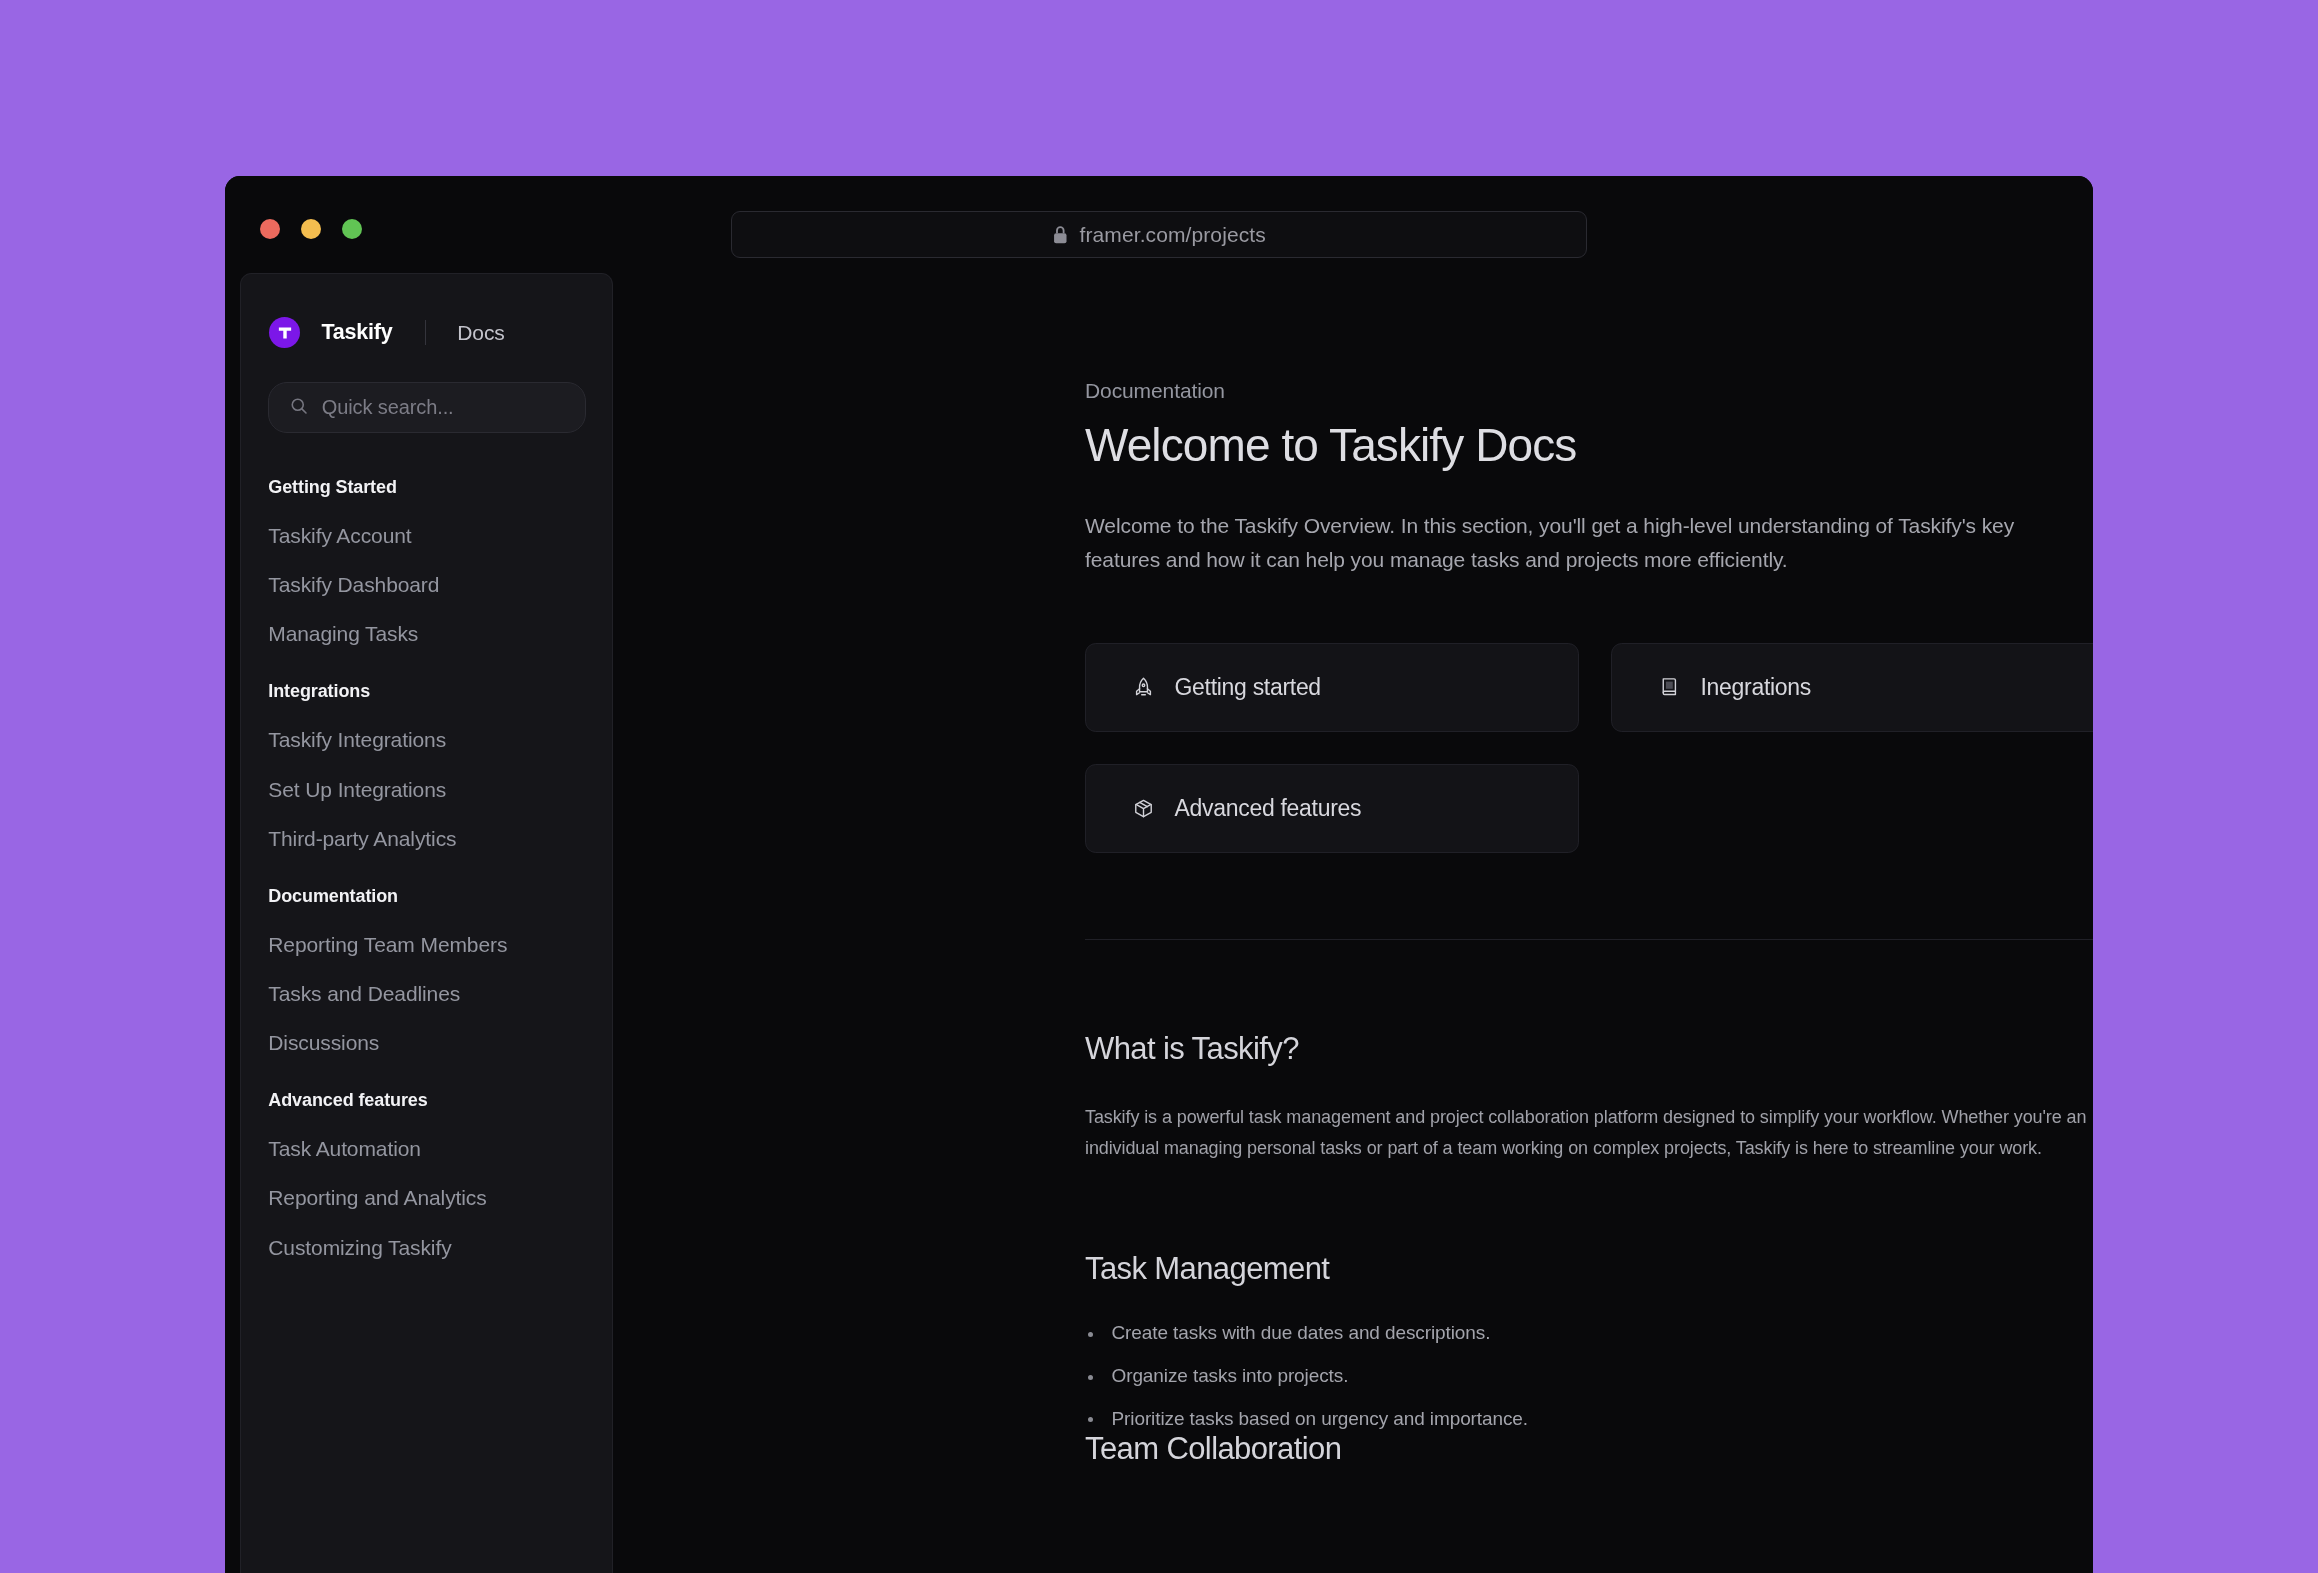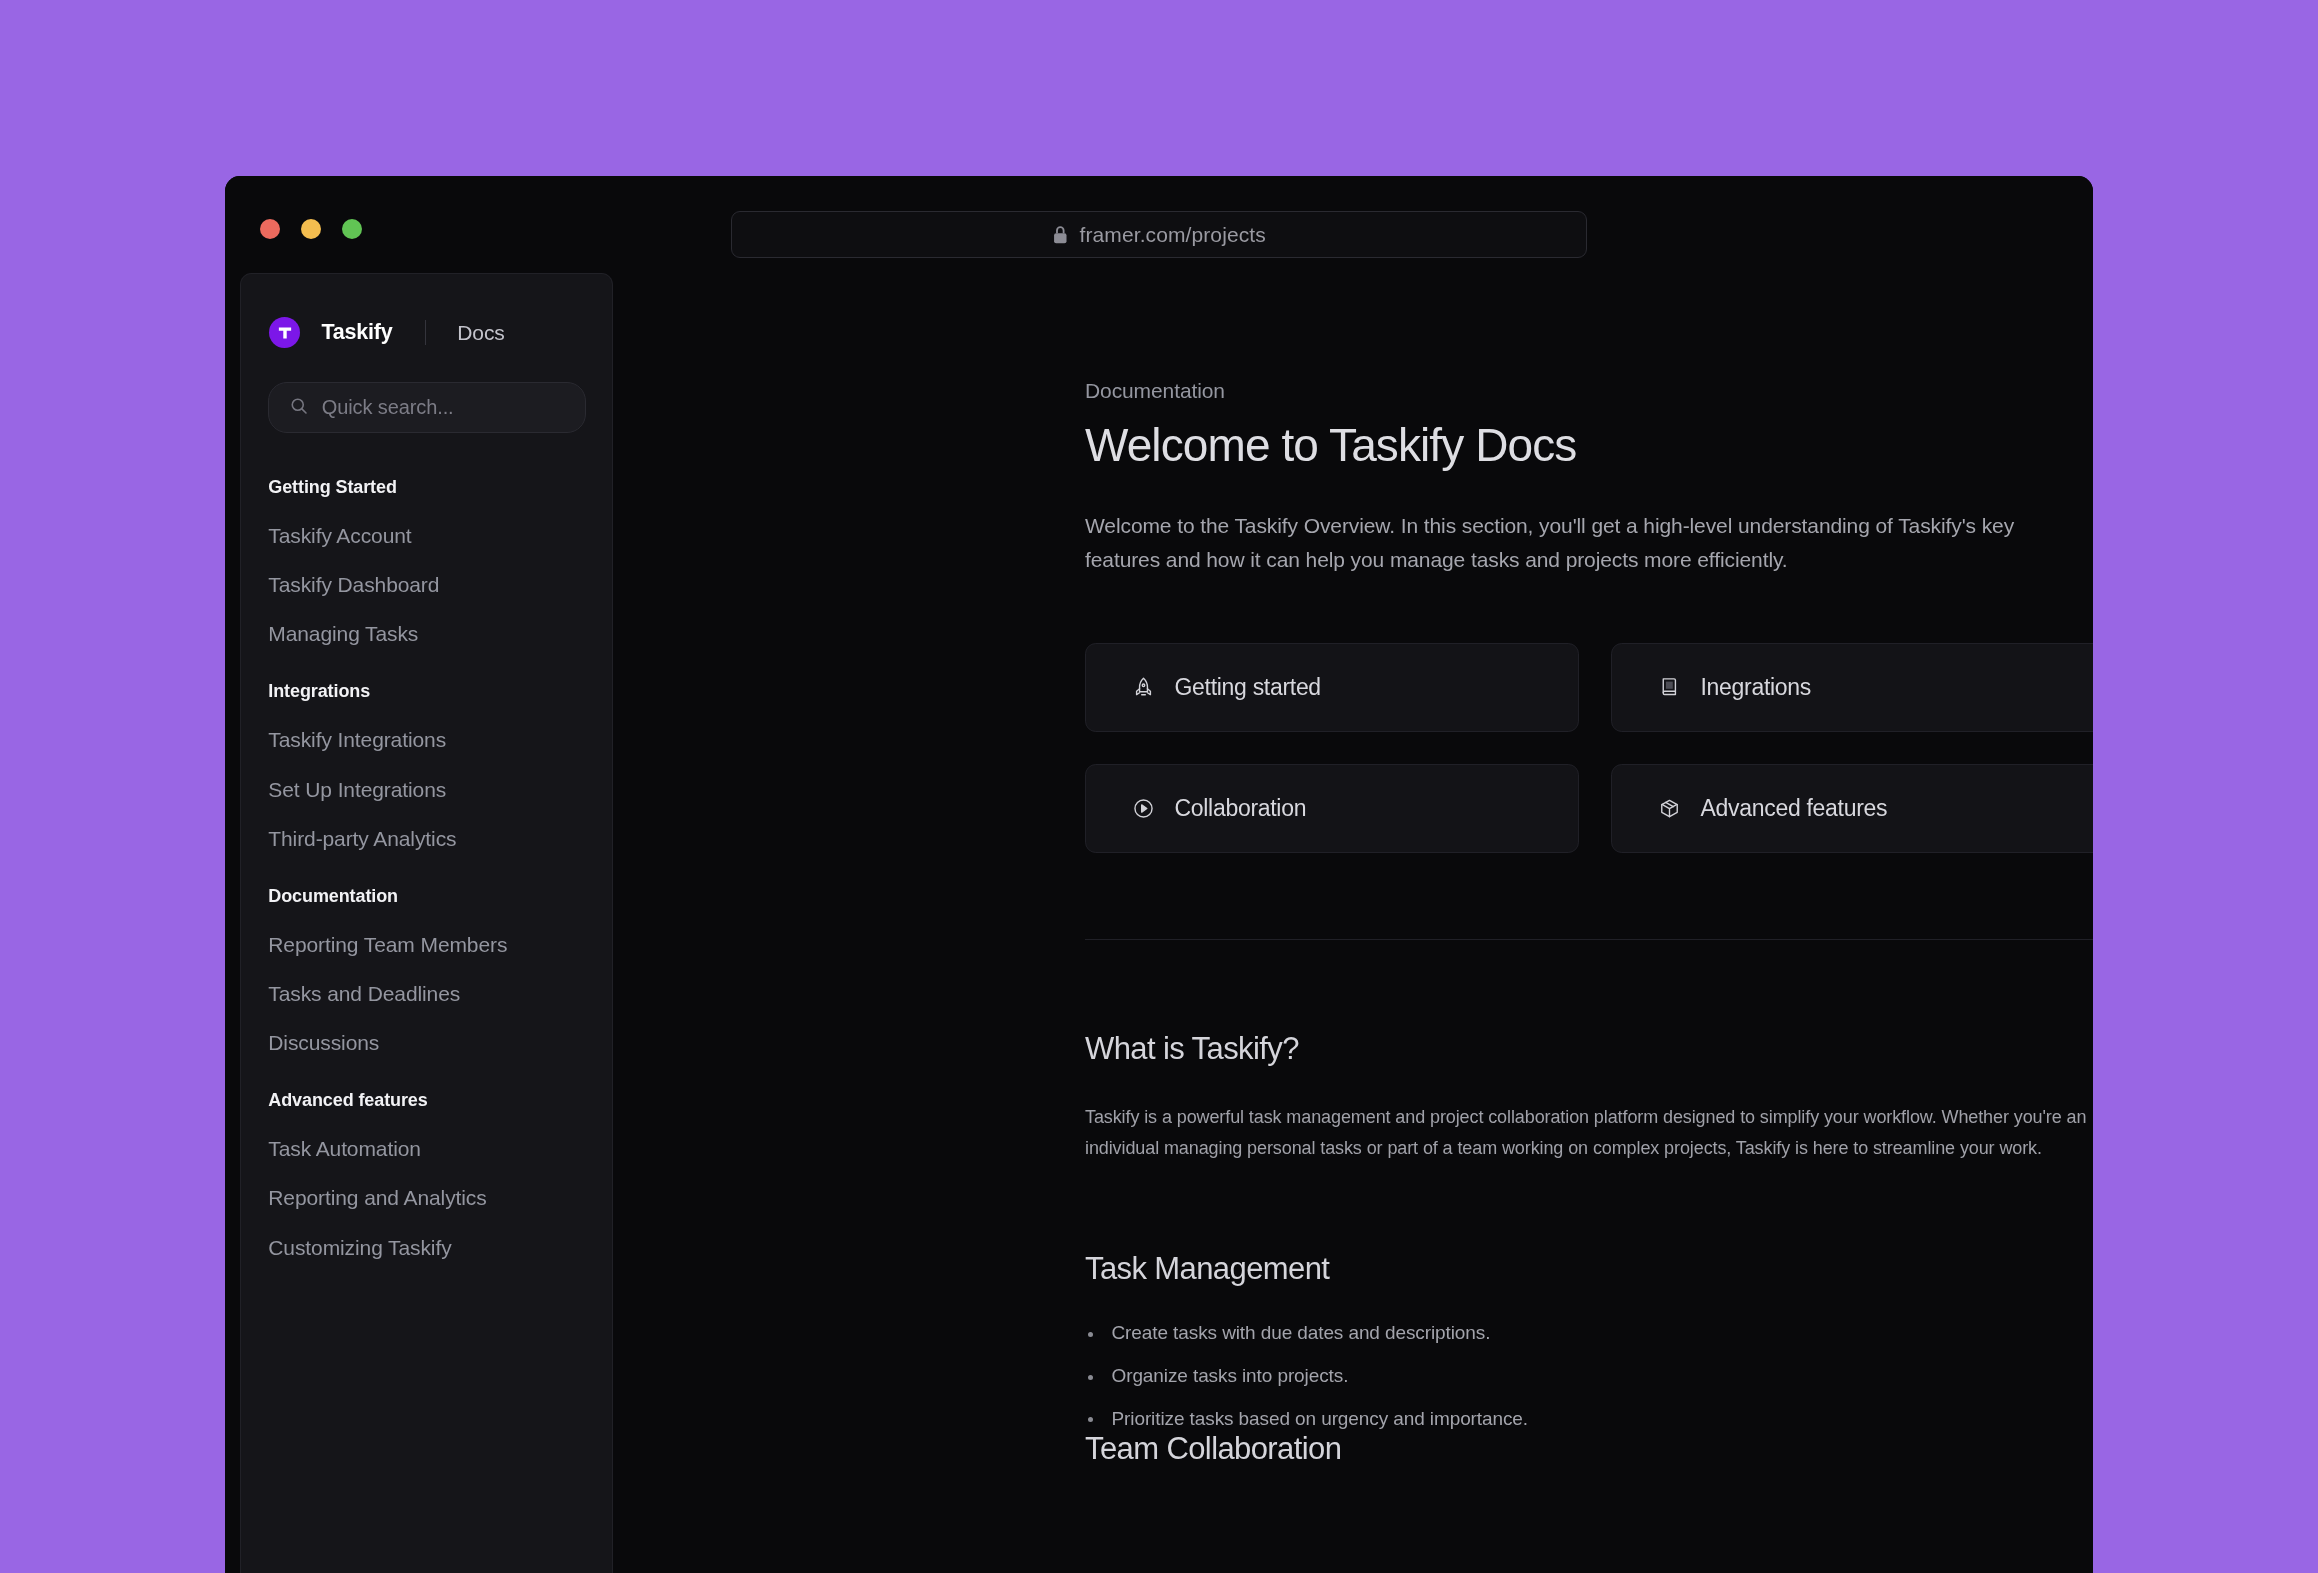--- a/index.html
+++ b/index.html
@@ -432,15 +432,6 @@
             <span class="card-label">Inegrations</span>
           </div>
 
-          <div class="card">
-            <span class="card-icon">
-              <svg width="23" height="23" viewBox="0 0 28 28" fill="none" stroke="#D2D2D8" stroke-width="1.7" stroke-linecap="round" stroke-linejoin="round">
-                <circle cx="14" cy="14" r="10.4"></circle>
-                <path d="M11.8 9.6 18 14l-6.2 4.4V9.6Z" fill="#D2D2D8"></path>
-              </svg>
-            </span>
-            <span class="card-label">Collaboration</span>
-          </div>
 
           <div class="card">
             <span class="card-icon">

